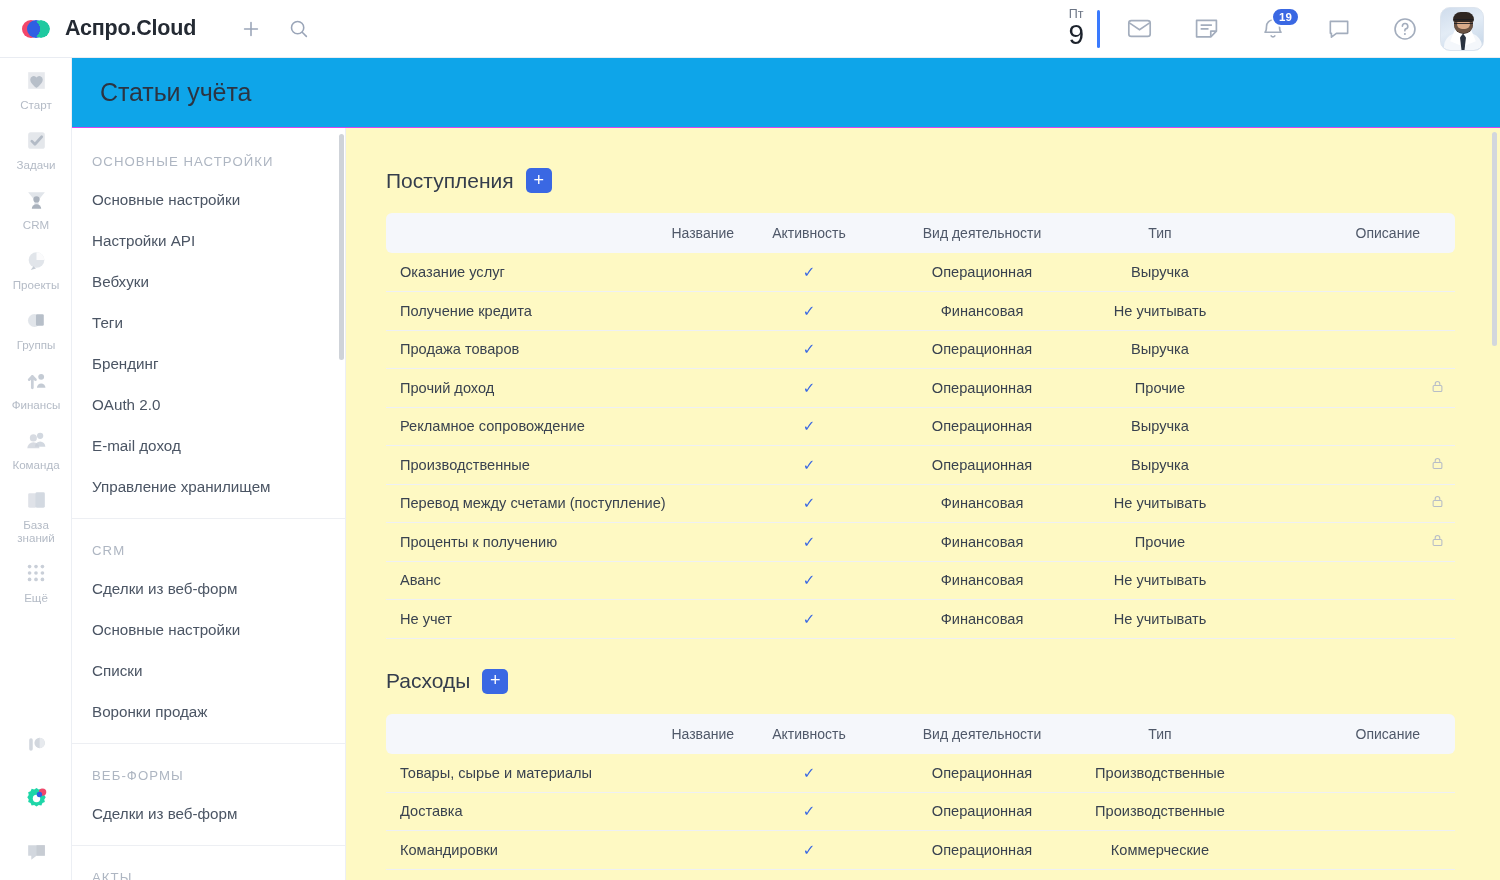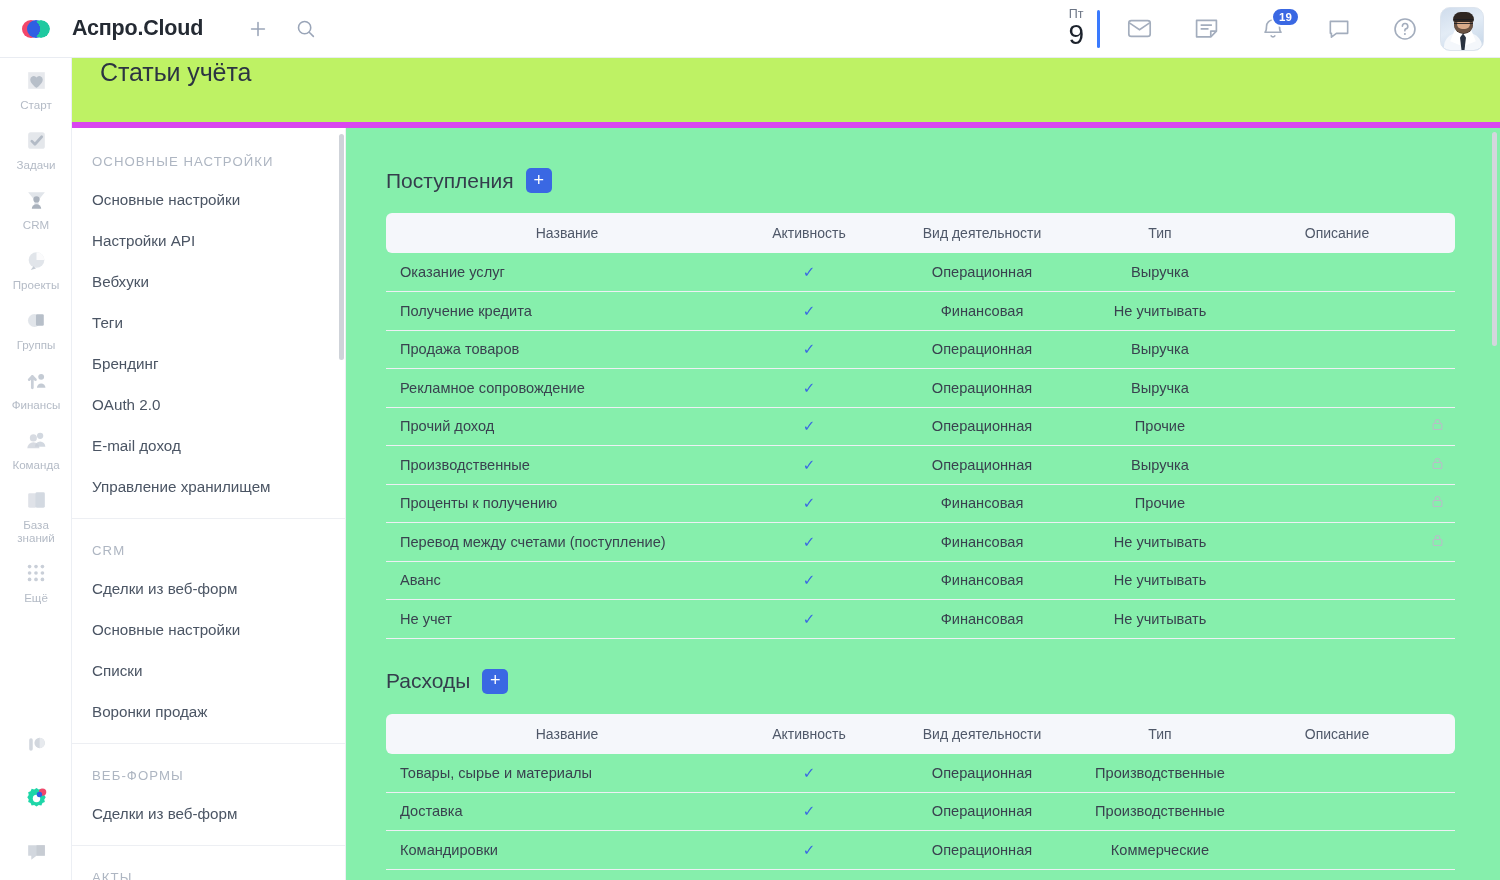--- a/index.html
+++ b/index.html
@@ -22,7 +22,7 @@
     display: flex; align-items: center;
     z-index: 30;
   }
-  .brand { display: flex; align-items: center; margin-left: 22px; gap: 18px; }
+  .brand { display: flex; align-items: center; margin-left: 22px; gap: 11px; }
   .logo-mark { position: relative; width: 32px; height: 26px; }
   .logo-mark span { position: absolute; top: 4px; width: 18px; height: 18px; border-radius: 50%; }
   .logo-c1 { left: 0;  background: #f2476b; }

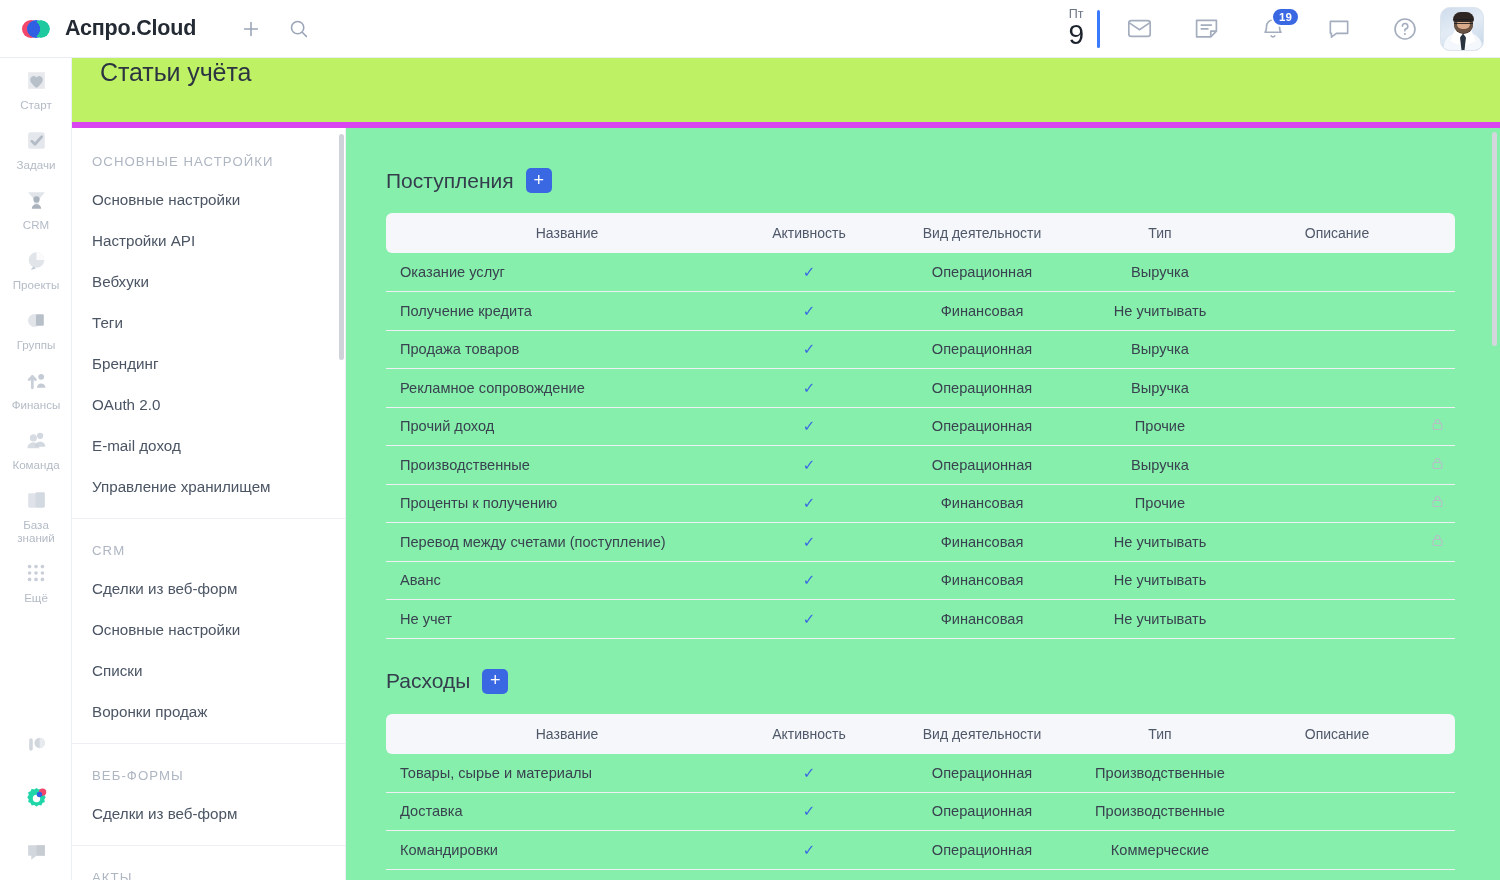--- a/index.html
+++ b/index.html
@@ -84,8 +84,8 @@
   
   .page-head {
     position: absolute; top: 58px; left: 72px; width: 1428px; height: 70px;
-    background: #bef264; border-bottom: 6px solid #d946ef;
-    display: flex; align-items: flex-start; z-index: 10;
+    background: #0ea5e9; border-bottom: 1px solid #d946ef;
+    display: flex; align-items: center; z-index: 10;
   }
   .page-title { font-size: 25px; font-weight: 400; color: #2c3442; margin-left: 28px; letter-spacing: -.1px; }
 

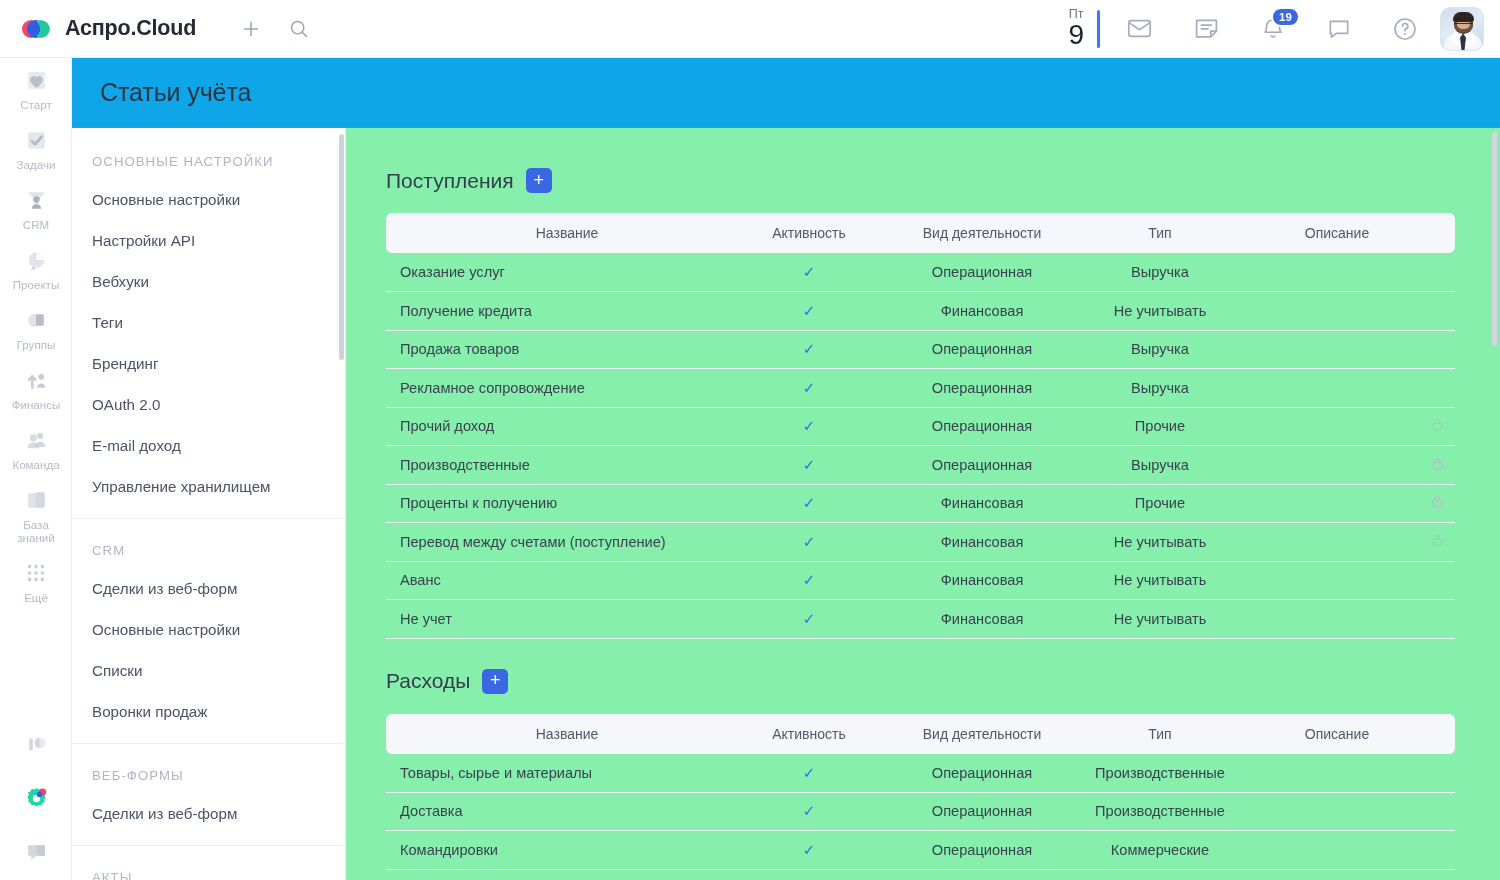--- a/index.html
+++ b/index.html
@@ -113,7 +113,7 @@
   
   .main {
     position: absolute; top: 128px; left: 346px; width: 1154px; height: 752px;
-    background: #86efac; overflow: hidden;
+    background: #fef9c3; overflow: hidden;
   }
   .main-inner { padding: 40px 46px 0 40px; }
   .sec-head { display: flex; align-items: center; gap: 12px; margin-bottom: 20px; }

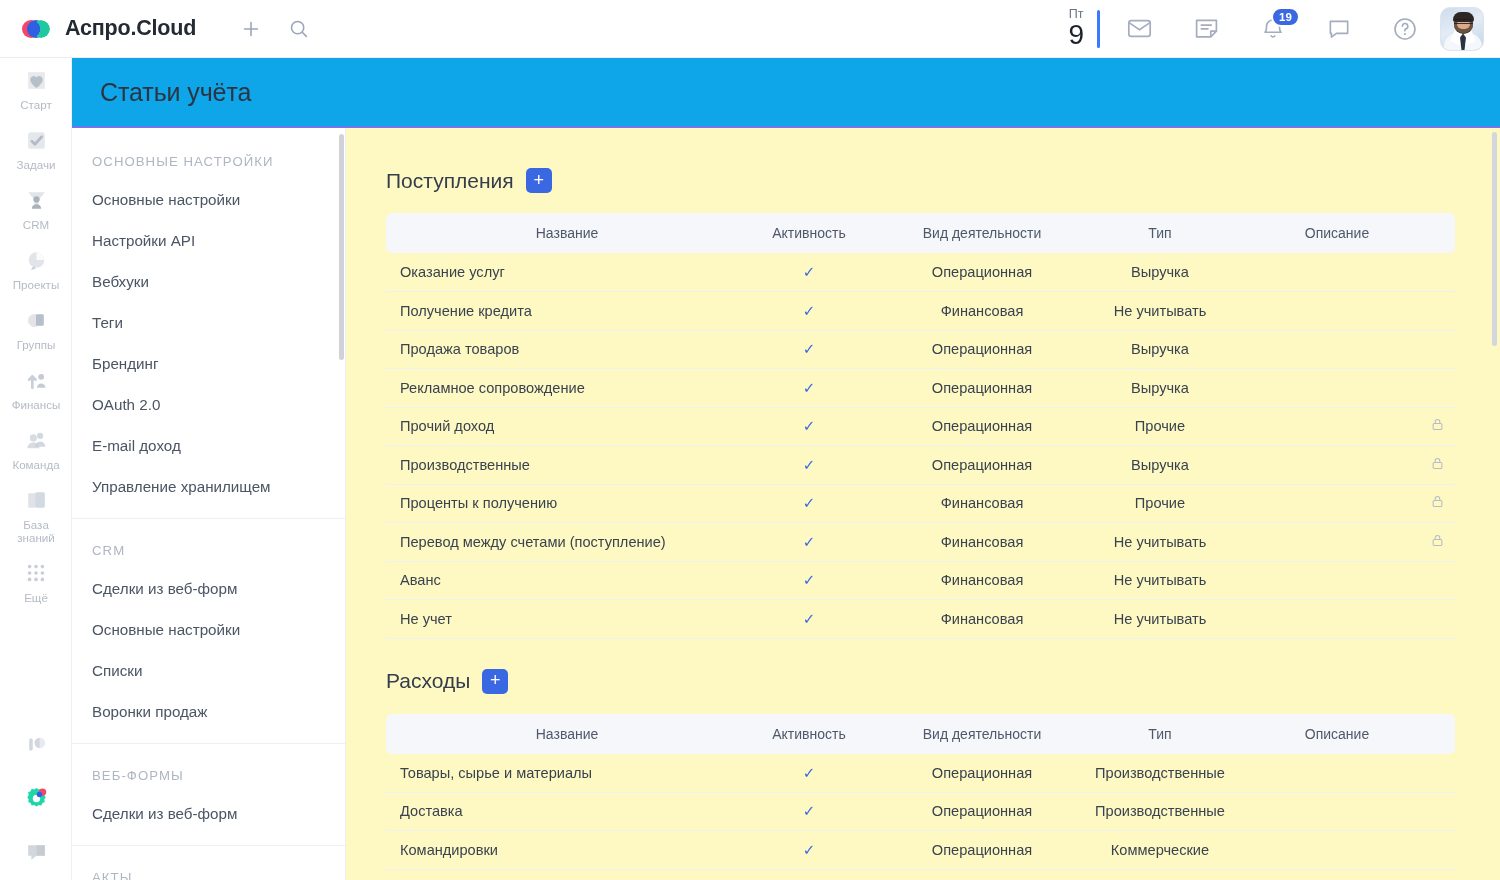--- a/index.html
+++ b/index.html
@@ -128,7 +128,7 @@
   table.grid { width: 1069px; border-collapse: collapse; table-layout: fixed; }
   table.grid thead th {
     background: #f5f7fb; font-size: 14px; font-weight: 400; color: #4f5869;
-    text-align: center; height: 40px; padding: 0 0 0 14px; vertical-align: middle;
+    text-align: right; height: 40px; padding: 0 0 0 14px; vertical-align: middle;
   }
   table.grid thead tr th:first-child { border-radius: 6px 0 0 6px; }
   table.grid thead tr th:last-child  { border-radius: 0 6px 6px 0; }

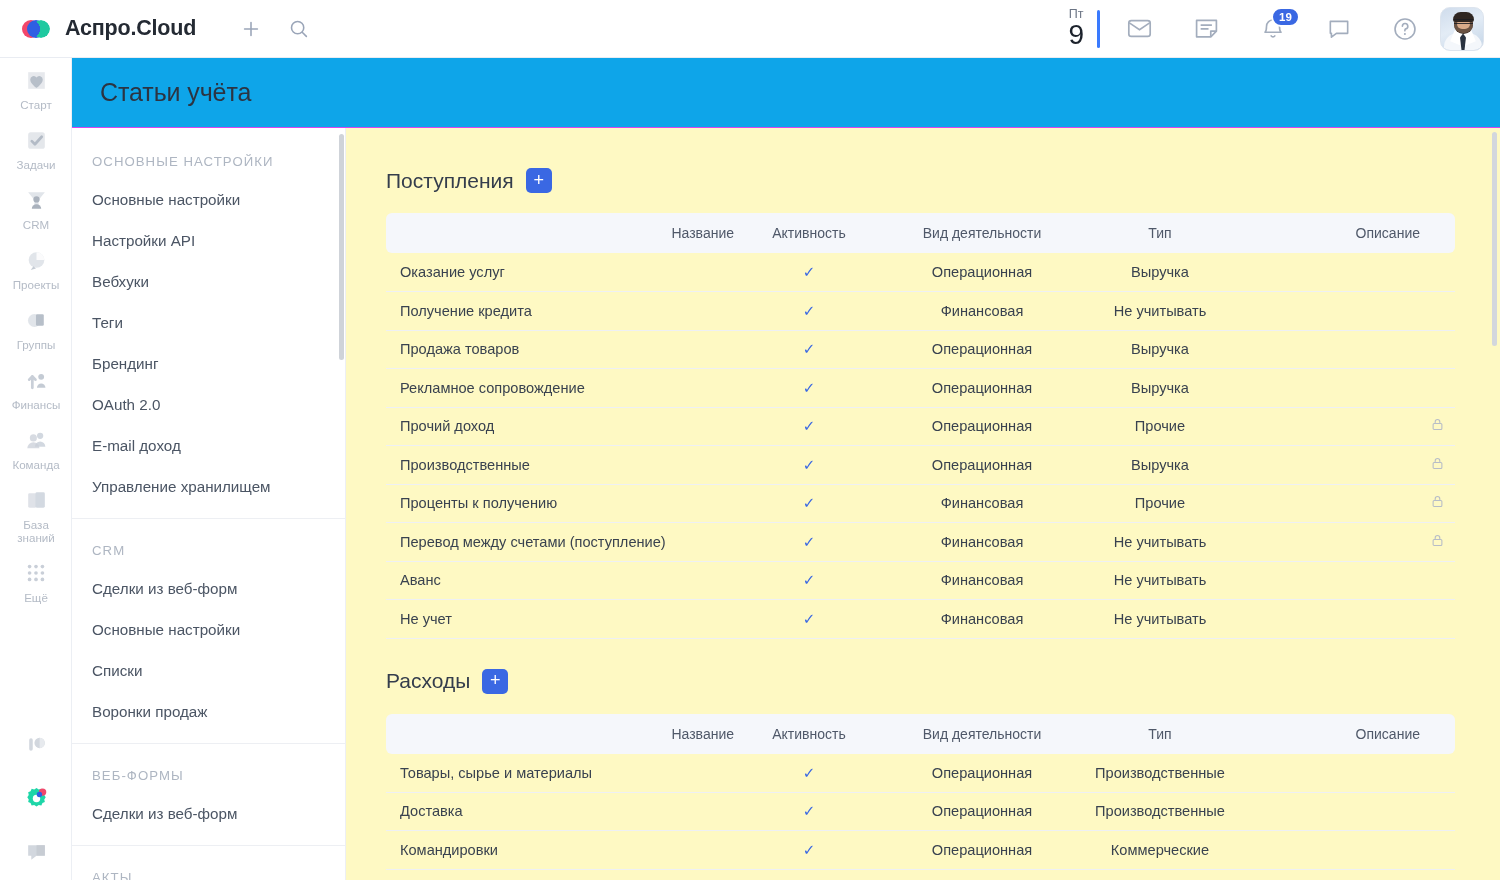--- a/index.html
+++ b/index.html
@@ -432,14 +432,6 @@
               <td class="c-lock"></td>
             </tr>
             <tr>
-              <td class="c-name">Рекламное сопровождение</td>
-              <td class="c-act"><span class="chk">✓</span></td>
-              <td class="c-kind">Операционная</td>
-              <td class="c-type">Выручка</td>
-              <td class="c-desc"></td>
-              <td class="c-lock"></td>
-            </tr>
-            <tr>
               <td class="c-name">Прочий доход</td>
               <td class="c-act"><span class="chk">✓</span></td>
               <td class="c-kind">Операционная</td>
@@ -453,6 +445,14 @@
                 </span></td>
             </tr>
             <tr>
+              <td class="c-name">Рекламное сопровождение</td>
+              <td class="c-act"><span class="chk">✓</span></td>
+              <td class="c-kind">Операционная</td>
+              <td class="c-type">Выручка</td>
+              <td class="c-desc"></td>
+              <td class="c-lock"></td>
+            </tr>
+            <tr>
               <td class="c-name">Производственные</td>
               <td class="c-act"><span class="chk">✓</span></td>
               <td class="c-kind">Операционная</td>

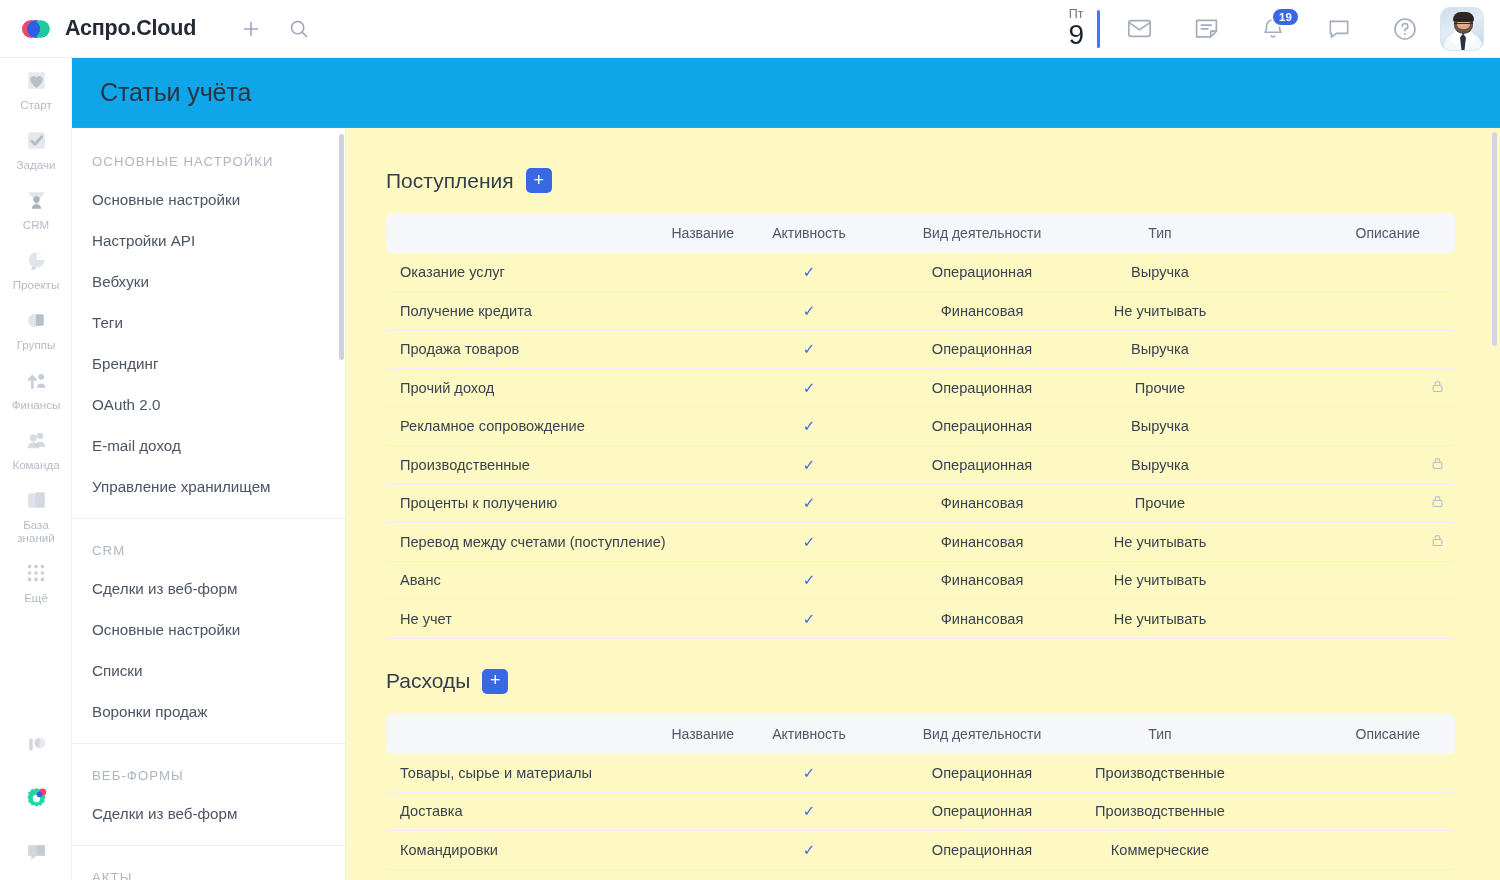--- a/index.html
+++ b/index.html
@@ -466,10 +466,10 @@
                 </span></td>
             </tr>
             <tr>
-              <td class="c-name">Проценты к получению</td>
+              <td class="c-name">Перевод между счетами (поступление)</td>
               <td class="c-act"><span class="chk">✓</span></td>
               <td class="c-kind">Финансовая</td>
-              <td class="c-type">Прочие</td>
+              <td class="c-type">Не учитывать</td>
               <td class="c-desc"></td>
               <td class="c-lock"><span class="lock">
                   <svg width="15" height="15" viewBox="0 0 24 24" fill="none" stroke="currentColor" stroke-width="1.7" stroke-linejoin="round">
@@ -479,10 +479,10 @@
                 </span></td>
             </tr>
             <tr>
-              <td class="c-name">Перевод между счетами (поступление)</td>
+              <td class="c-name">Проценты к получению</td>
               <td class="c-act"><span class="chk">✓</span></td>
               <td class="c-kind">Финансовая</td>
-              <td class="c-type">Не учитывать</td>
+              <td class="c-type">Прочие</td>
               <td class="c-desc"></td>
               <td class="c-lock"><span class="lock">
                   <svg width="15" height="15" viewBox="0 0 24 24" fill="none" stroke="currentColor" stroke-width="1.7" stroke-linejoin="round">

